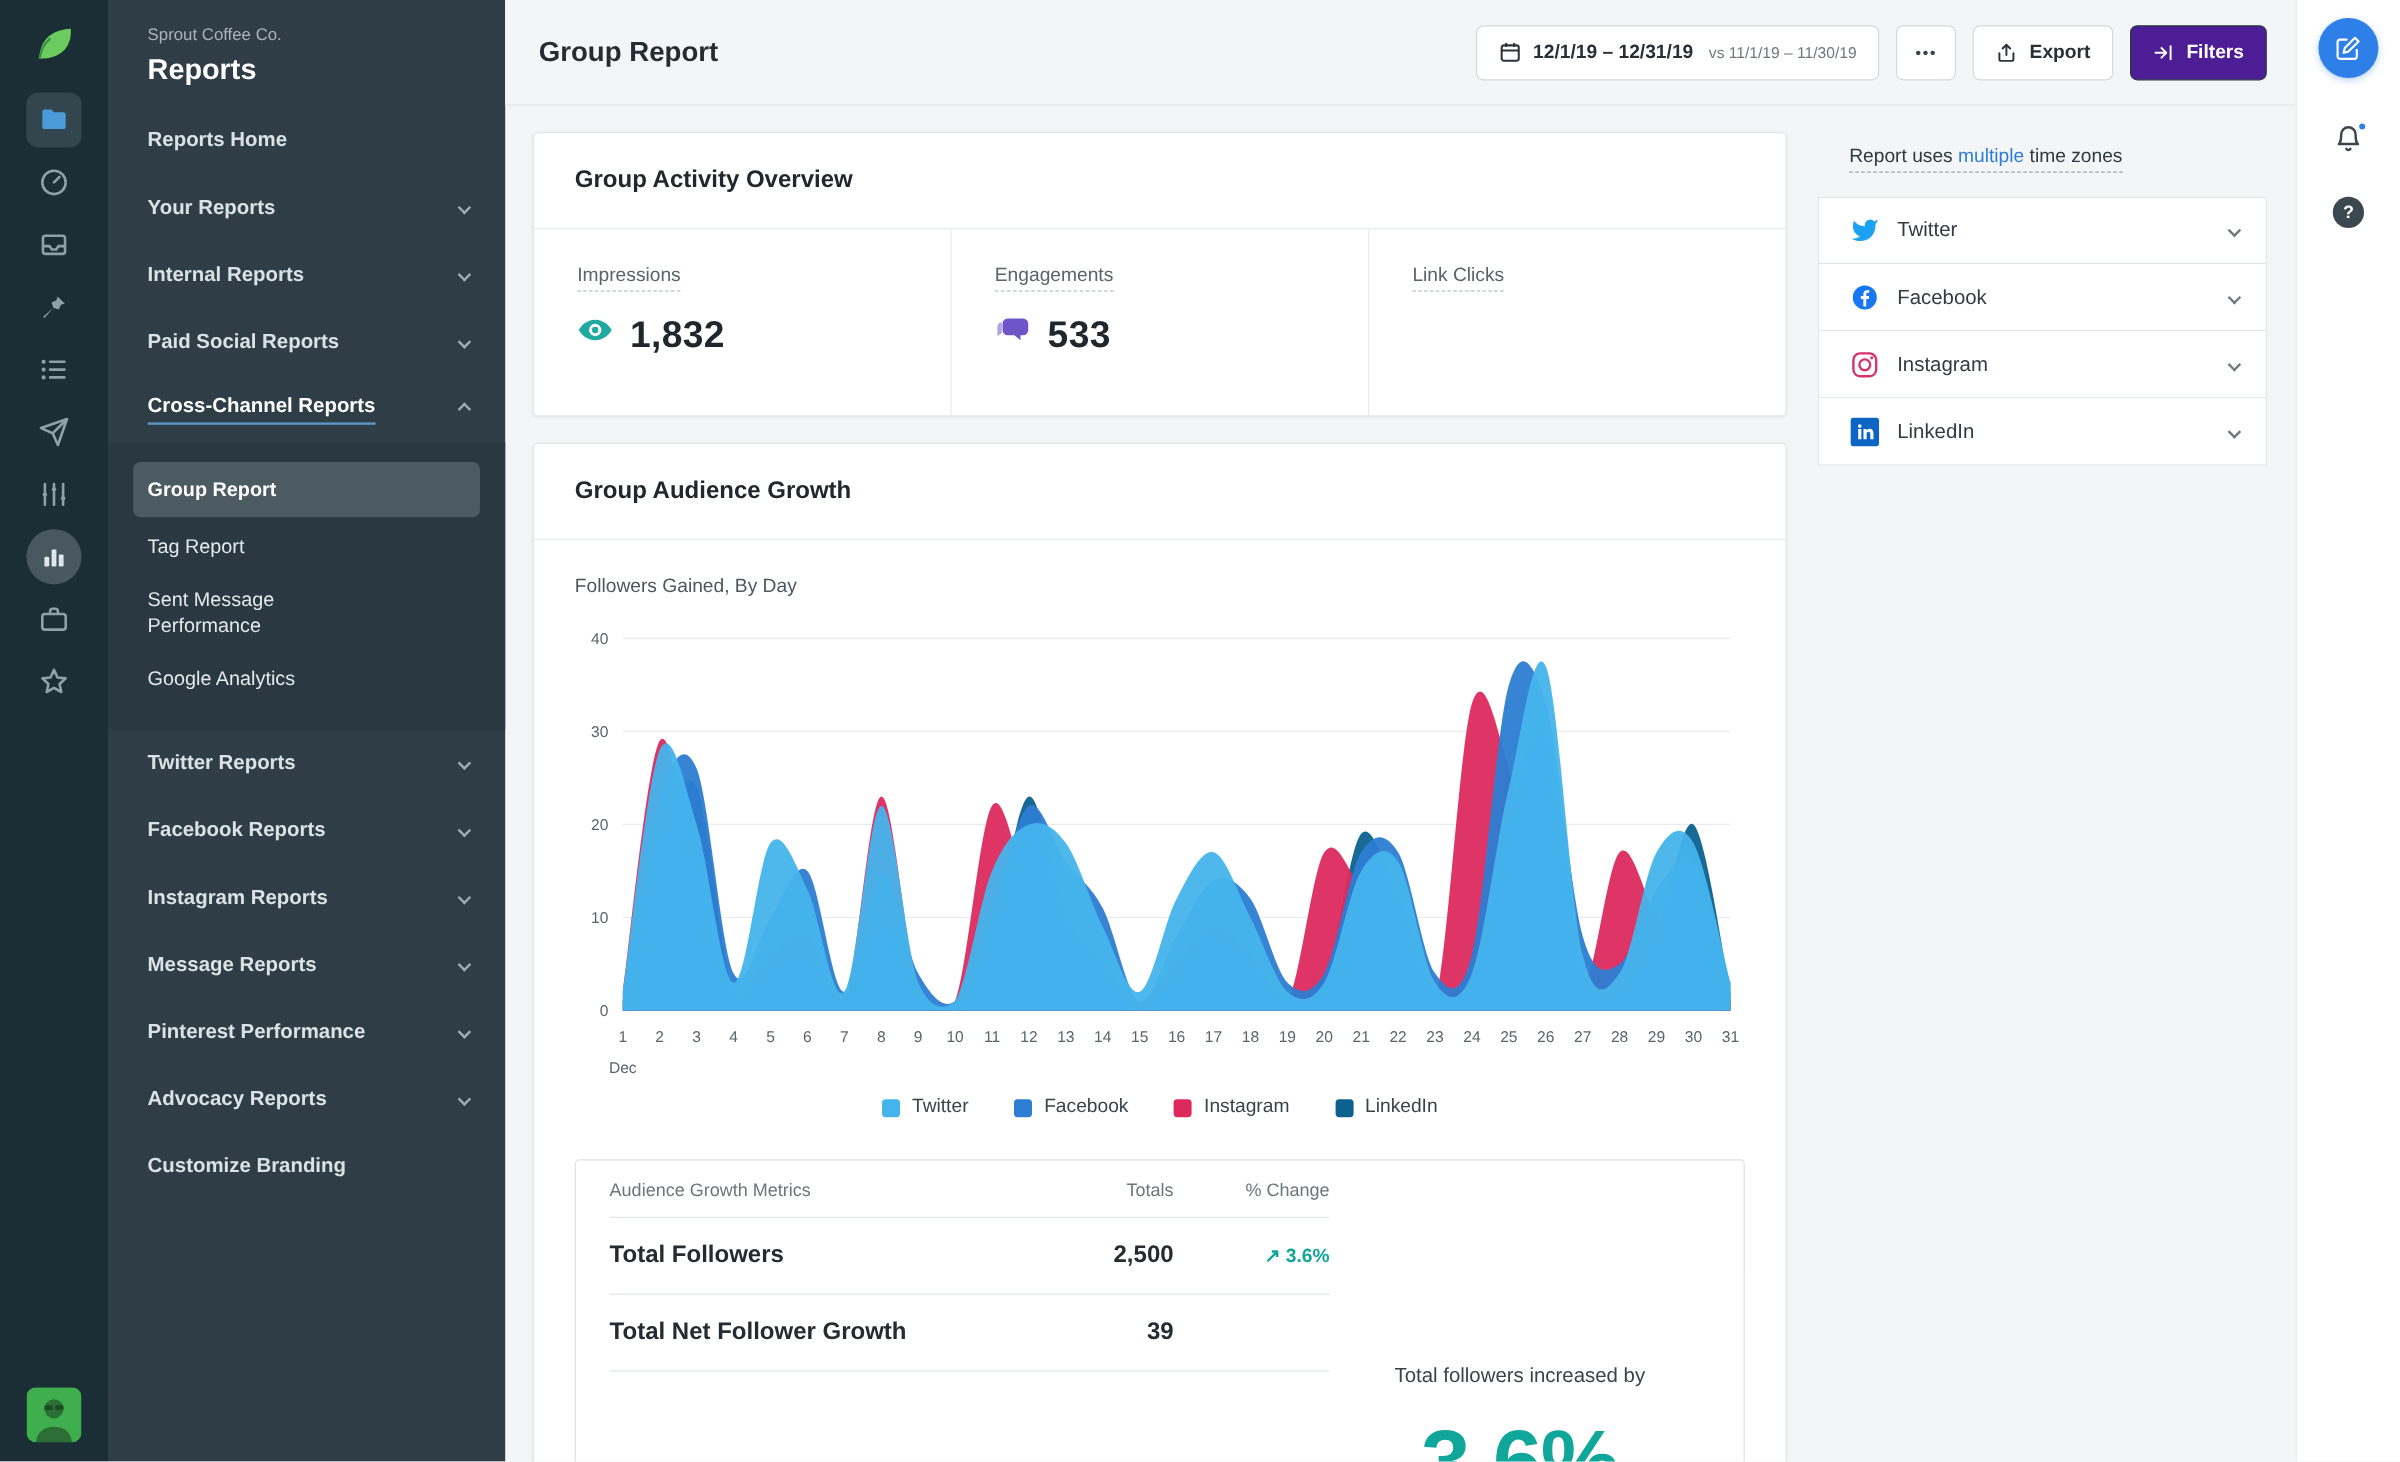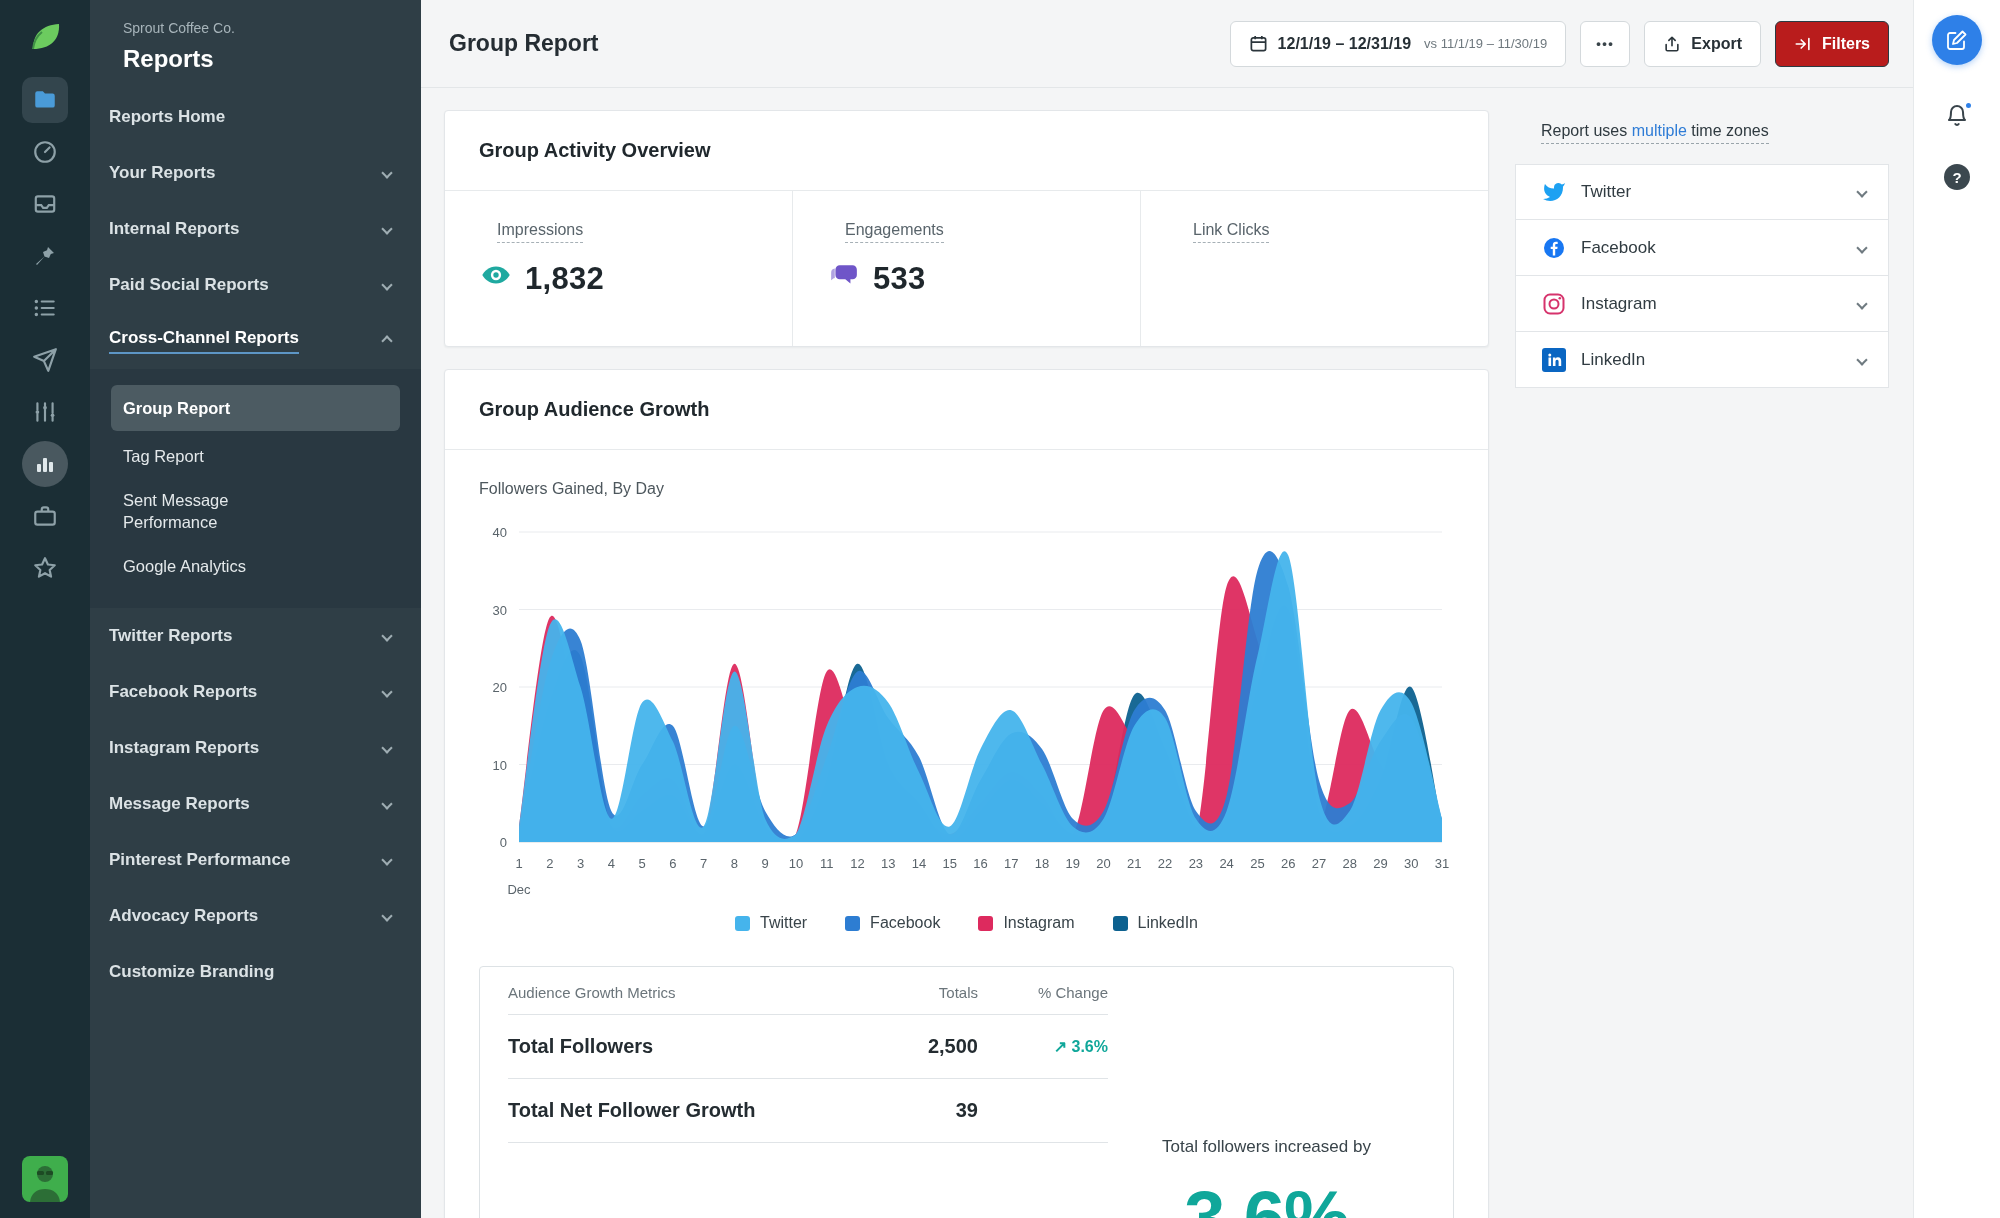--- a/index.html
+++ b/index.html
@@ -39,7 +39,7 @@
   .actions { margin-left:auto; display:flex; gap:14px; align-items:center; }
   .btn { display:flex; align-items:center; gap:10px; height:46px; padding:0 18px; background:#fff; border:1px solid #d4d9dc; border-radius:6px; font-size:16px; font-weight:700; color:#273036; cursor:pointer; font-family:Liberation Sans, sans-serif; }
   .btn .date-sub { font-size:13px; font-weight:400; color:#6e787e; margin-left:3px; }
-  .btn.dark { background:#b91c1c; border-color:#2b3a42; color:#fff; }
+  .btn.dark { background:#4c1d95; border-color:#2b3a42; color:#fff; }
   .btn.more { letter-spacing:1.5px; font-size:13px; padding:0 15px; color:#39444a; }
   .body-row { flex:1; display:flex; min-height:0; }
   .main-col { width:1094px; flex-shrink:0; padding:22px 0 0 23px; }

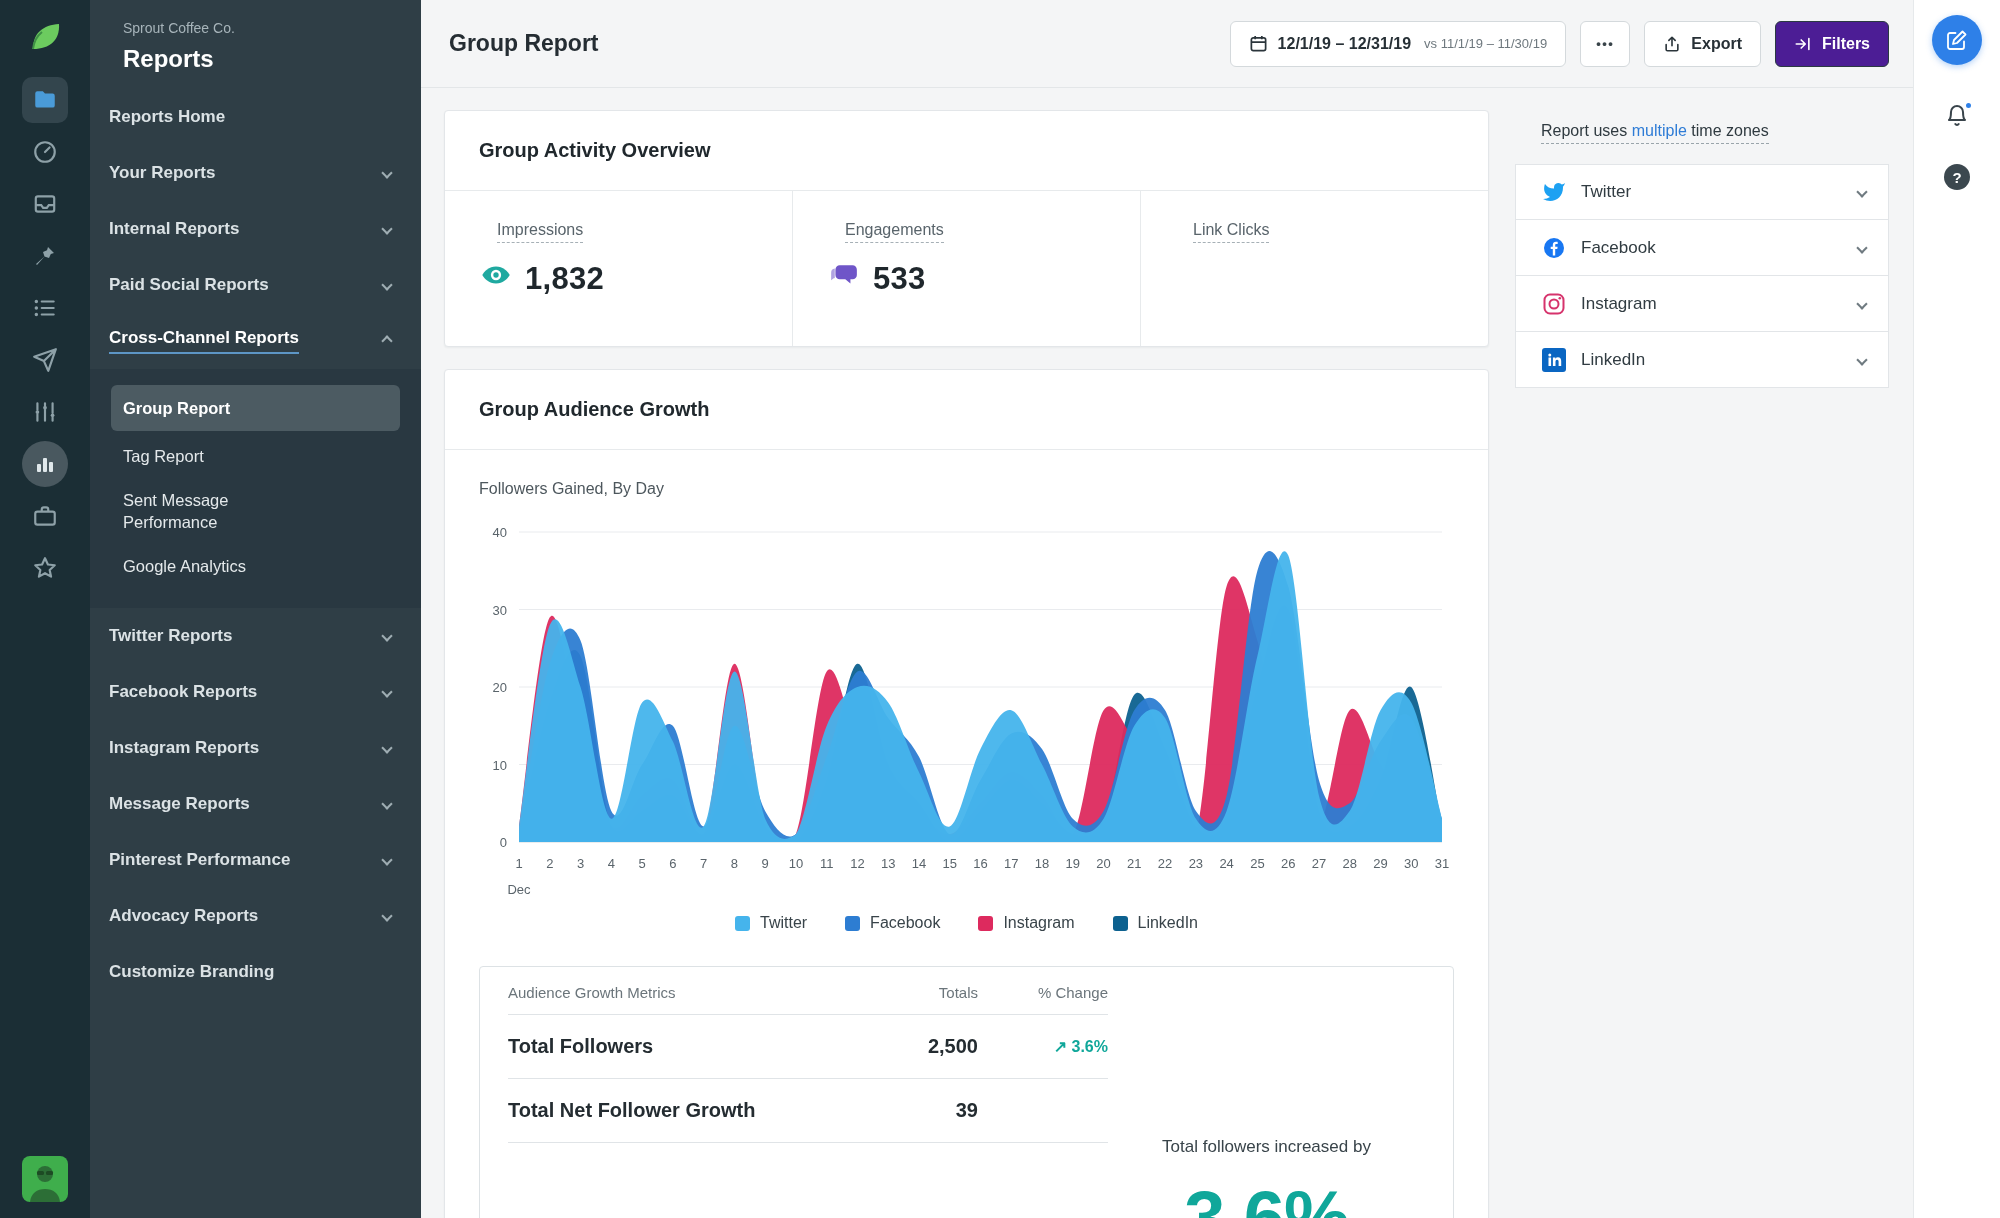--- a/index.html
+++ b/index.html
@@ -23,7 +23,7 @@
   .side-head { padding:0 26px 16px 33px; }
   .side-company { font-size:14px; color:#a7b4ba; margin-bottom:9px; }
   .side-title { font-size:24px; font-weight:700; color:#fff; }
-  .side-item { display:flex; align-items:center; height:56px; padding:0 30px 0 19px; font-size:17px; font-weight:600; color:#dbe2e5; cursor:pointer; }
+  .side-item { display:flex; align-items:center; height:56px; padding:0 30px 0 33px; font-size:17px; font-weight:600; color:#dbe2e5; cursor:pointer; }
   .side-item .chev { margin-left:auto; }
   .side-item.active .side-label { color:#fff; font-weight:700; border-bottom:2px solid #5d96c6; padding-bottom:4px; }
   .side-sub { background:#293841; padding:14px 0 16px; }

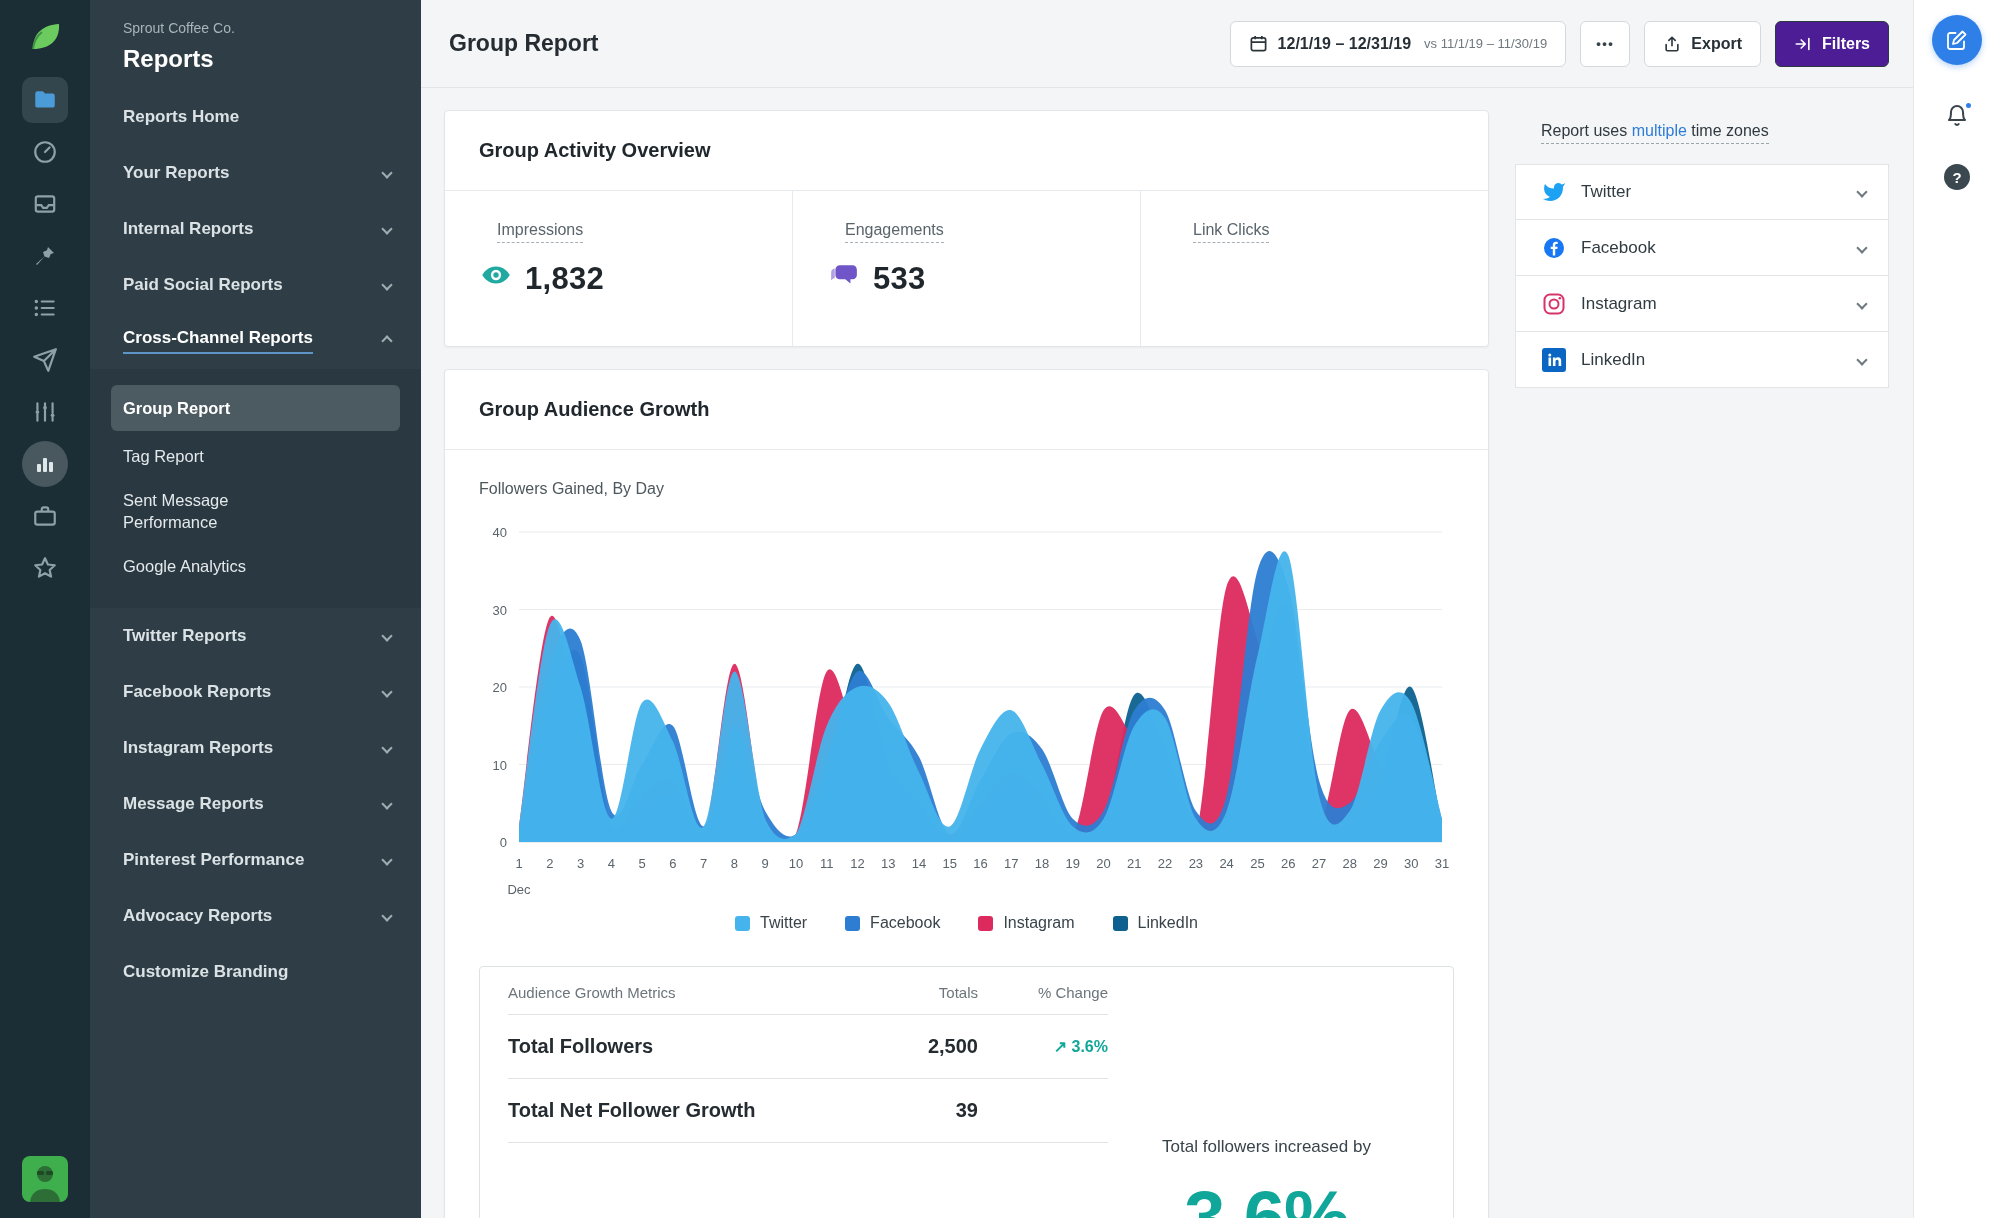--- a/index.html
+++ b/index.html
@@ -50,7 +50,7 @@
   .metrics { display:flex; }
   .metric { flex:1; padding:30px 20px 48px 36px; }
   .metric + .metric { border-left:1px solid #e7eaec; }
-  .metric-label { display:inline-block; font-size:16px; color:#59646b; border-bottom:1px dashed #a6b0b6; padding-bottom:3px; margin-bottom:17px;margin-left:16px; }
+  .metric-label { display:inline-block; font-size:16px; color:#59646b; border-bottom:1px dashed #a6b0b6; padding-bottom:3px; margin-bottom:17px; }
   .metric-value { display:flex; align-items:center; gap:14px; font-size:31px; font-weight:700; color:#1f272c; letter-spacing:.3px; }
   
   .growth-body { padding:30px 34px 60px; }

